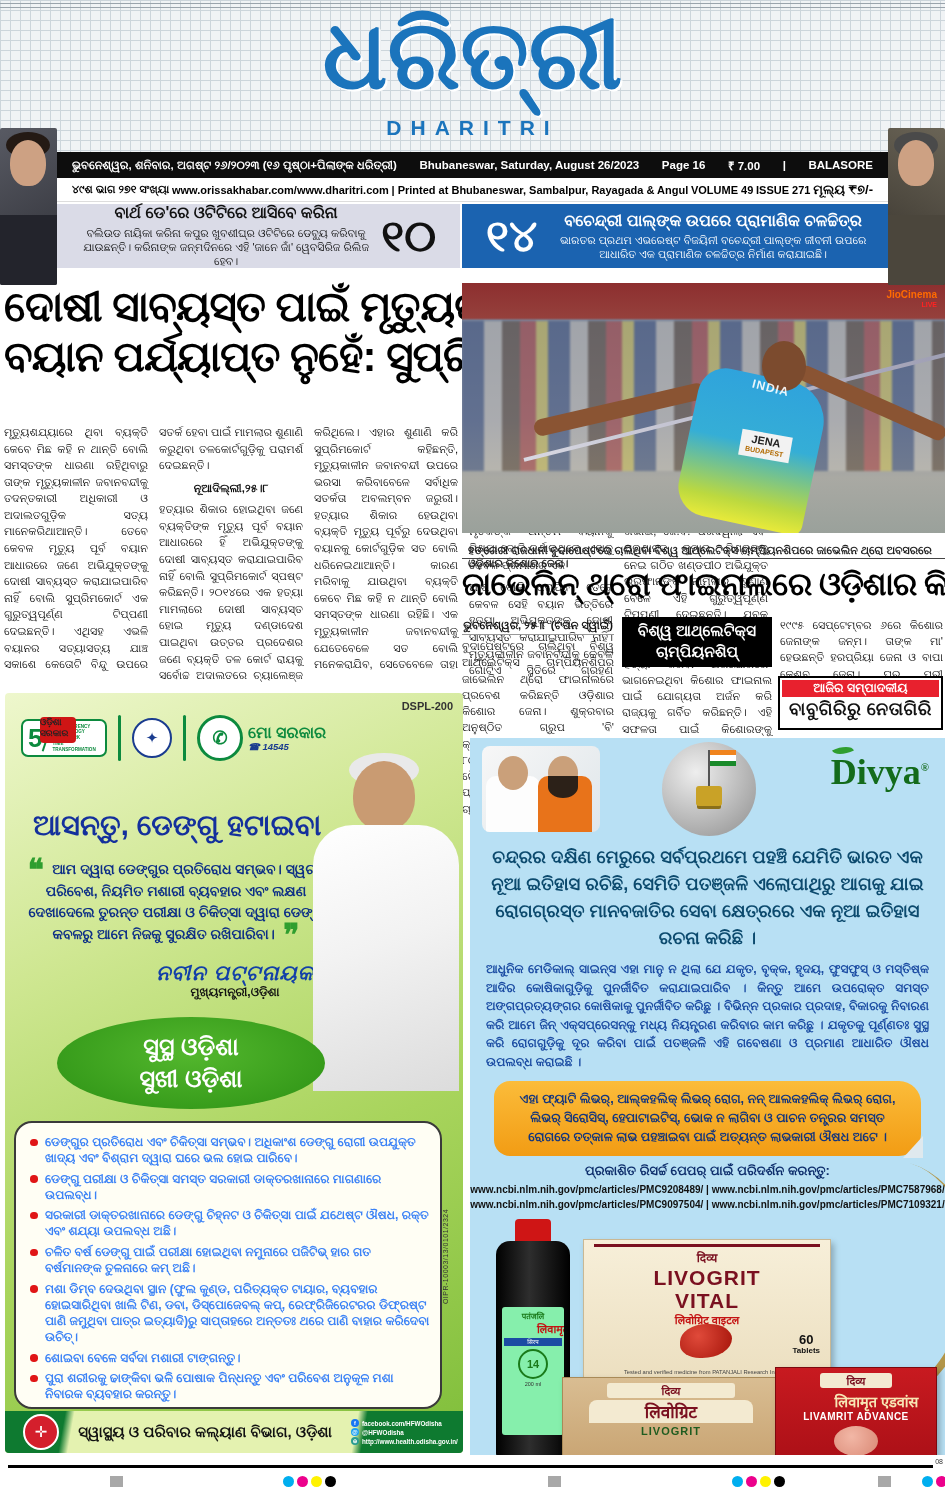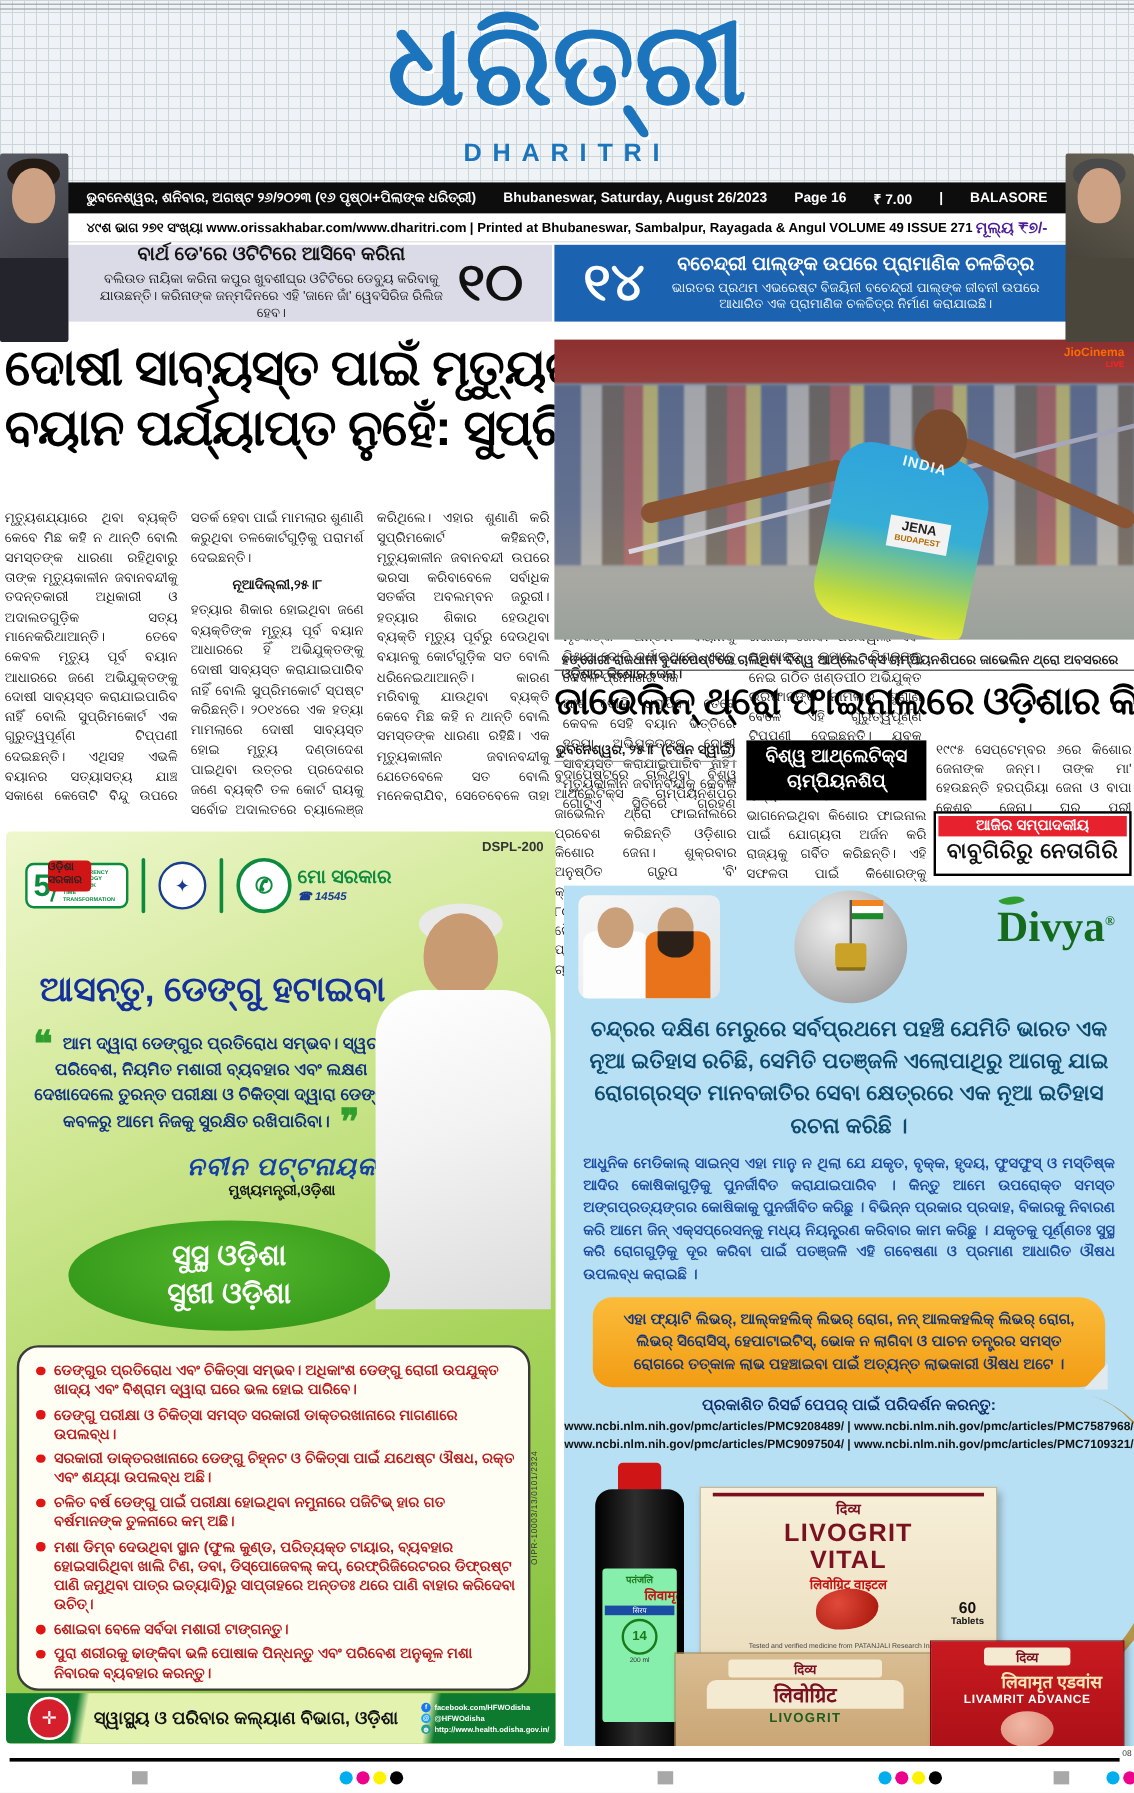--- a/index.html
+++ b/index.html
@@ -20,7 +20,7 @@
   .bar2{position:absolute;top:178px;left:0;width:945px;height:24px;background:#fff;color:#000;
     display:flex;align-items:center;justify-content:space-between;padding:0 72px;box-sizing:border-box;
     font-size:11px;font-weight:bold;white-space:nowrap;border-bottom:1px solid #ddd;}
-  .bar2 .price-red{color:#4c1d95;font-size:13px;}
+  .bar2 .price-red{color:#000000;font-size:13px;}
   .mh-photo{position:absolute;top:128px;width:57px;height:157px;z-index:6;border-radius:2px;overflow:hidden;}
   .mh-photo .face{position:absolute;top:12px;left:10px;width:36px;height:46px;border-radius:50% 50% 45% 45%;background:#cda183;}
   .mh-photo .hair{position:absolute;top:4px;left:6px;width:44px;height:26px;border-radius:50%;background:#241a14;}

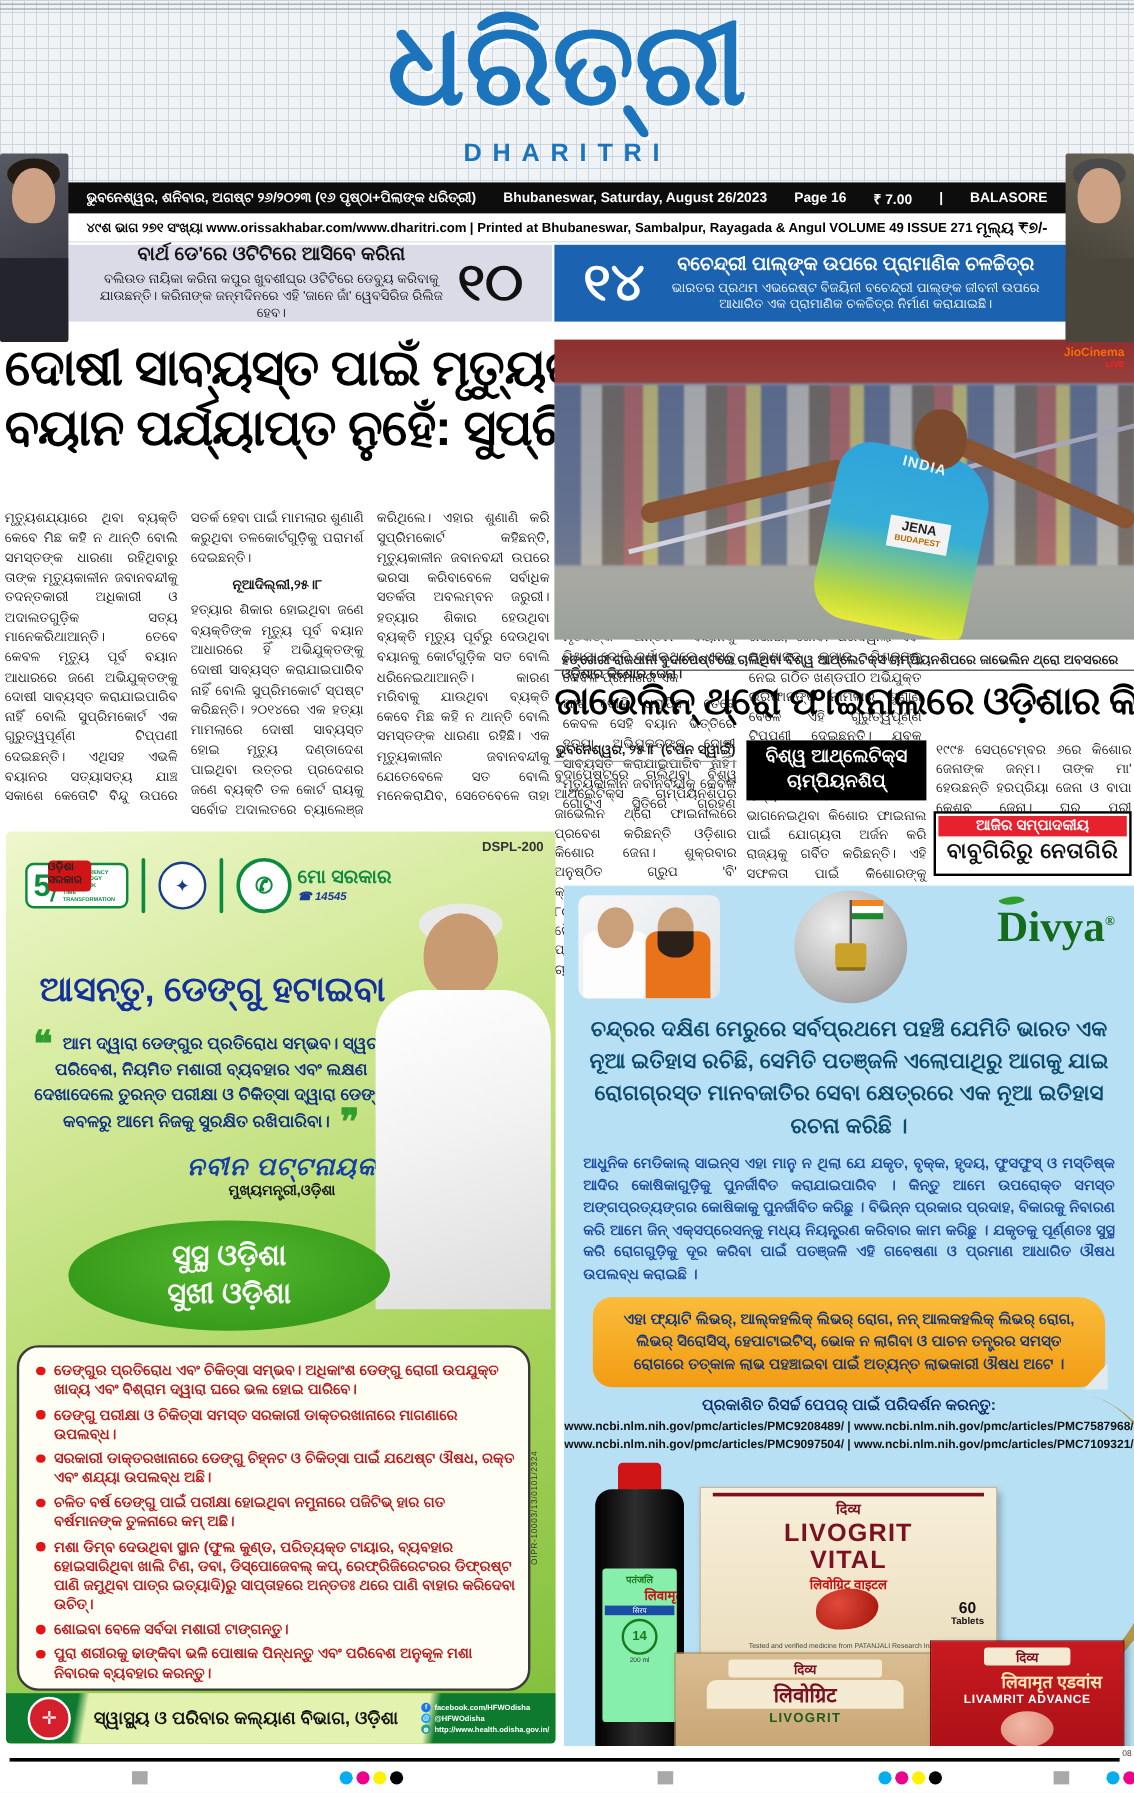--- a/index.html
+++ b/index.html
@@ -113,7 +113,7 @@
   .bullet-box{position:absolute;top:428px;left:9px;width:428px;height:288px;background:#fffef4;
     border:2px solid #3a3a3a;border-radius:18px;box-sizing:border-box;padding:11px 10px 6px 14px;}
   .bullet-box ul{list-style:none;margin:0;padding:0;}
-  .bullet-box li{position:relative;padding-left:15px;margin-bottom:4.5px;font-size:12.2px;font-weight:bold;line-height:1.32;color:#b91c1c;}
+  .bullet-box li{position:relative;padding-left:15px;margin-bottom:4.5px;font-size:12.2px;font-weight:bold;line-height:1.32;color:#3b82f6;}
   .bullet-box li::before{content:"";position:absolute;left:0;top:4.5px;width:7.5px;height:7.5px;border-radius:50%;background:#e01616;}
   .green-footer{position:absolute;bottom:0;left:0;width:100%;height:42px;
     background:linear-gradient(100deg,#0e7a30 0%,#0e7a30 13%,#e4f2b0 15%,#e4f2b0 76%,#0e7a30 78%);

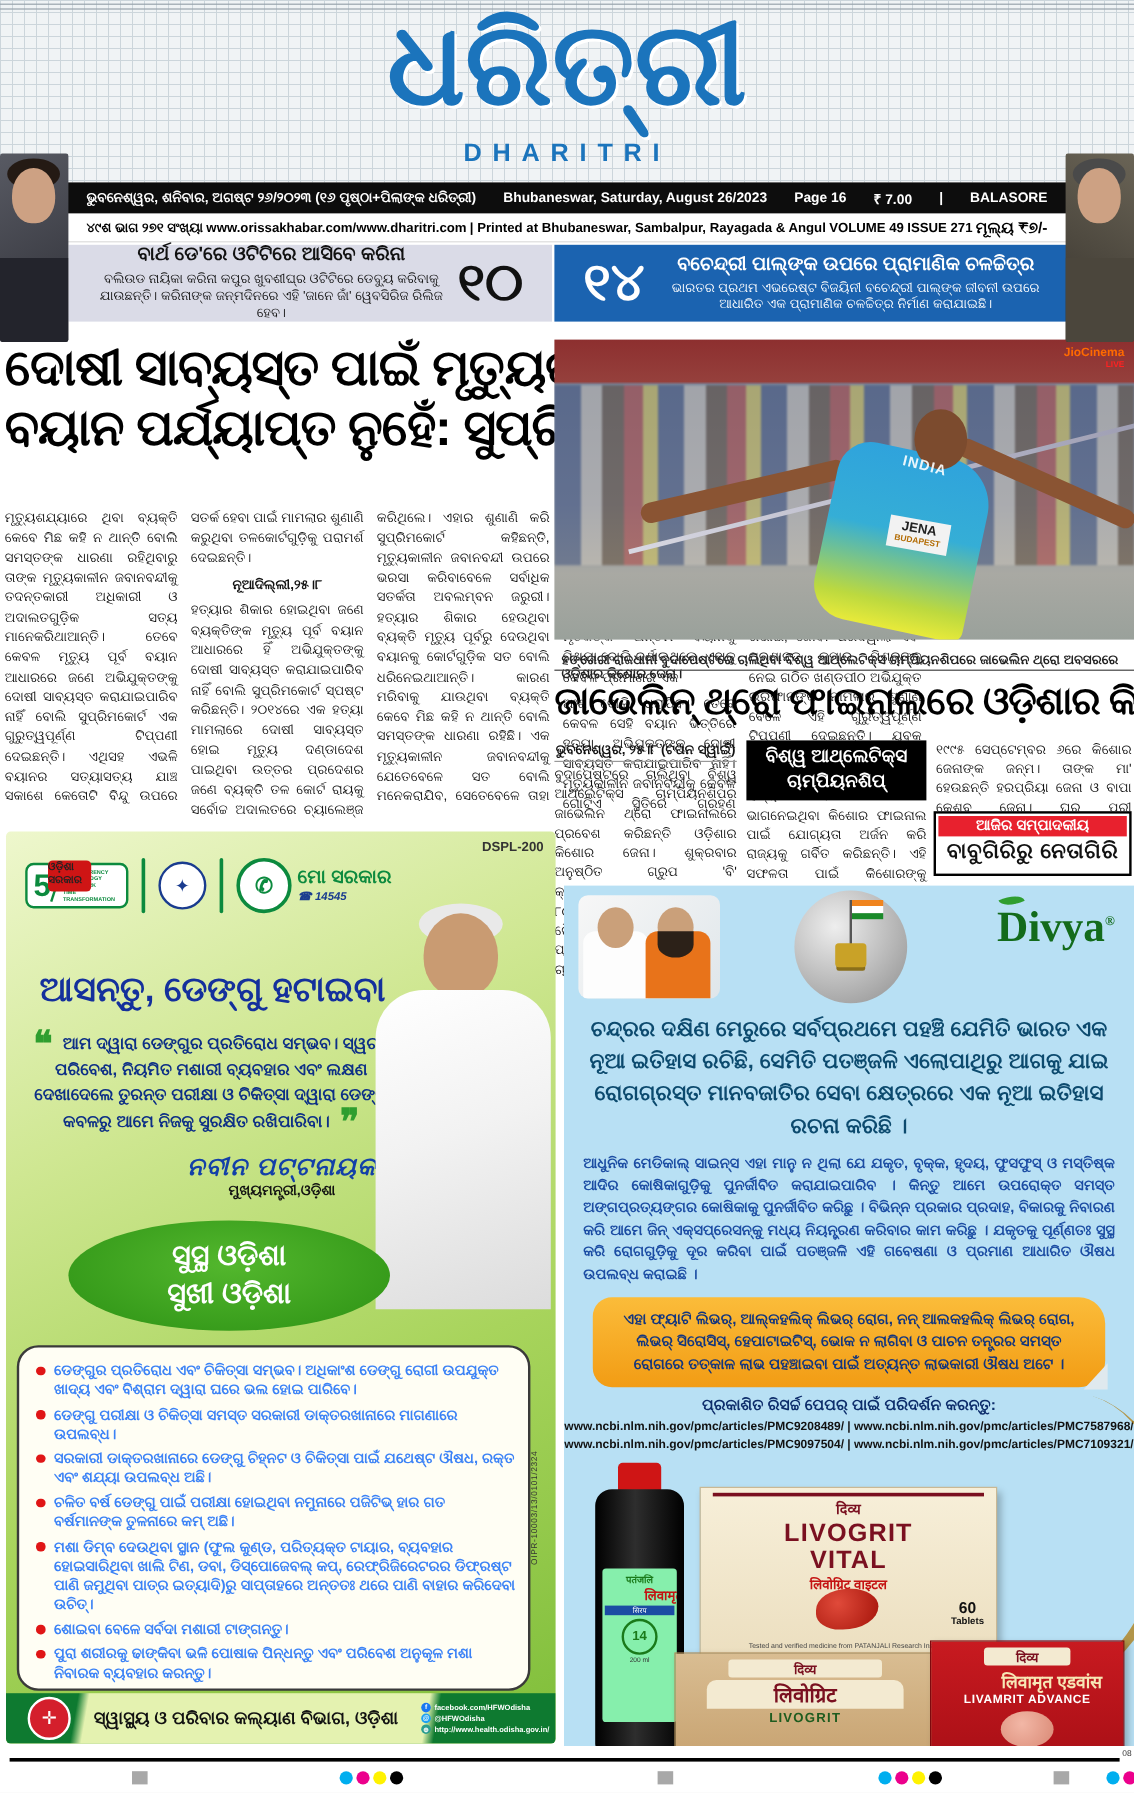--- a/index.html
+++ b/index.html
@@ -181,7 +181,7 @@
   .box-livogrit{left:92px;top:160px;width:218px;height:92px;background:linear-gradient(#d9bd92,#c7a270);
     border:1px solid #a98a58;box-shadow:3px 3px 6px rgba(0,0,0,.25);}
   .box-livogrit .brandband{background:#f3ead1;margin:5px 44px 2px;border-radius:3px;color:#7a1020;font-weight:bold;font-size:11px;}
-  .box-livogrit .nm{background:#f3ead1;margin:2px 26px;border-radius:8px 8px 0 0;color:#7a1020;font-weight:bold;font-size:17px;font-family:Liberation Mono, monospace;}
+  .box-livogrit .nm{background:#f3ead1;margin:2px 26px;border-radius:8px 8px 0 0;color:#7a1020;font-weight:bold;font-size:17px;}
   .box-livogrit .en{color:#1f5c1f;font-weight:bold;font-size:11px;letter-spacing:1px;}
   .box-advance{left:305px;top:150px;width:162px;height:102px;background:linear-gradient(#c81a20,#a90f16);
     border:1px solid #7d090e;box-shadow:3px 3px 6px rgba(0,0,0,.25);}

